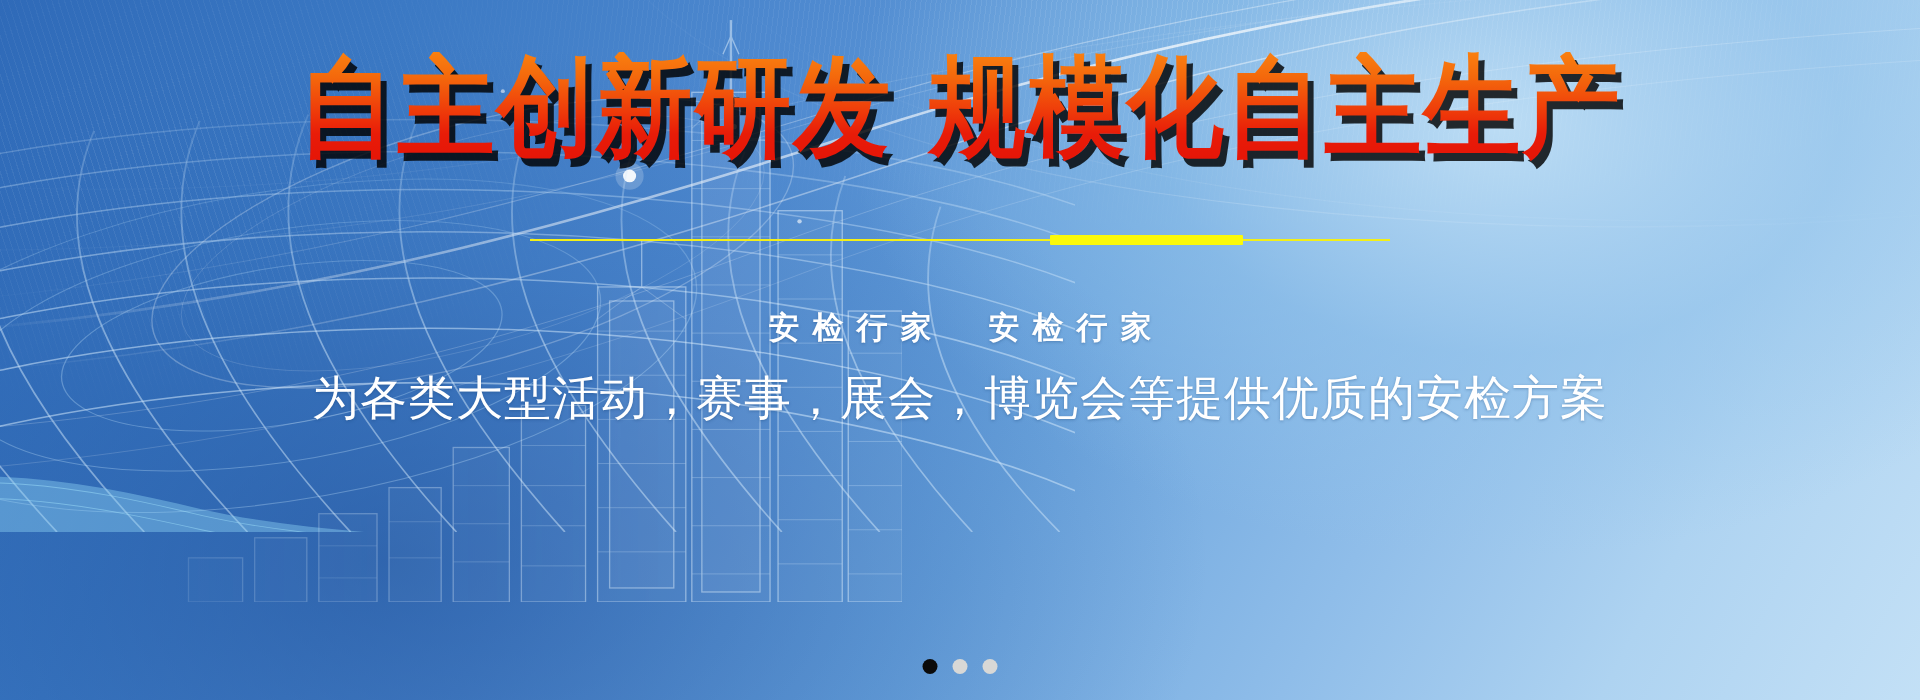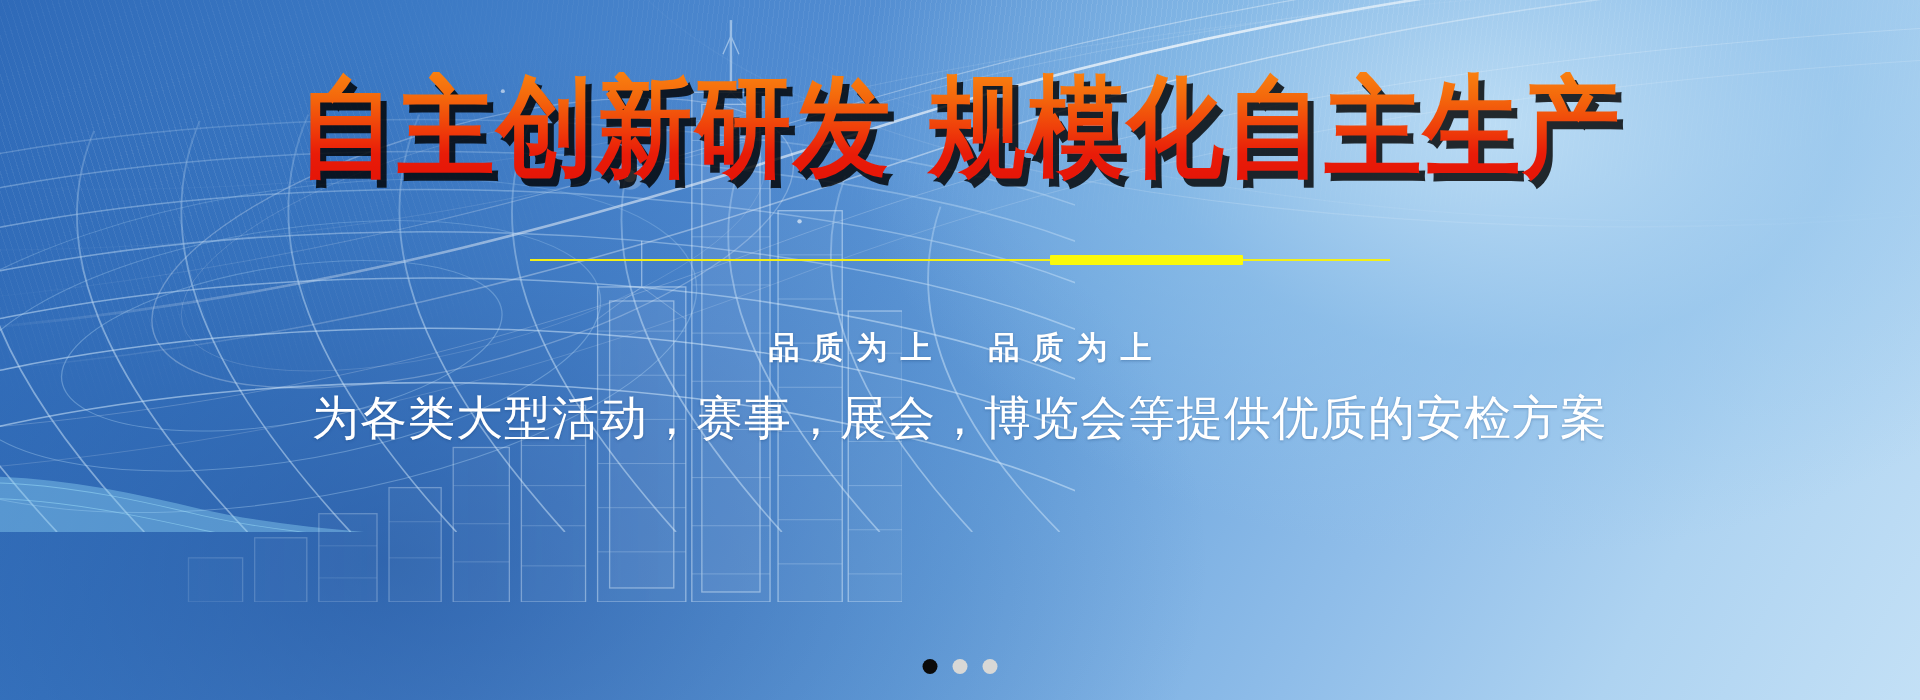--- a/index.html
+++ b/index.html
@@ -62,7 +62,7 @@
   
   .content{
     position:absolute; inset:0; display:flex; flex-direction:column;
-    align-items:center; padding-top:72px;
+    align-items:center; padding-top:52px;
   }
 
   .headline{

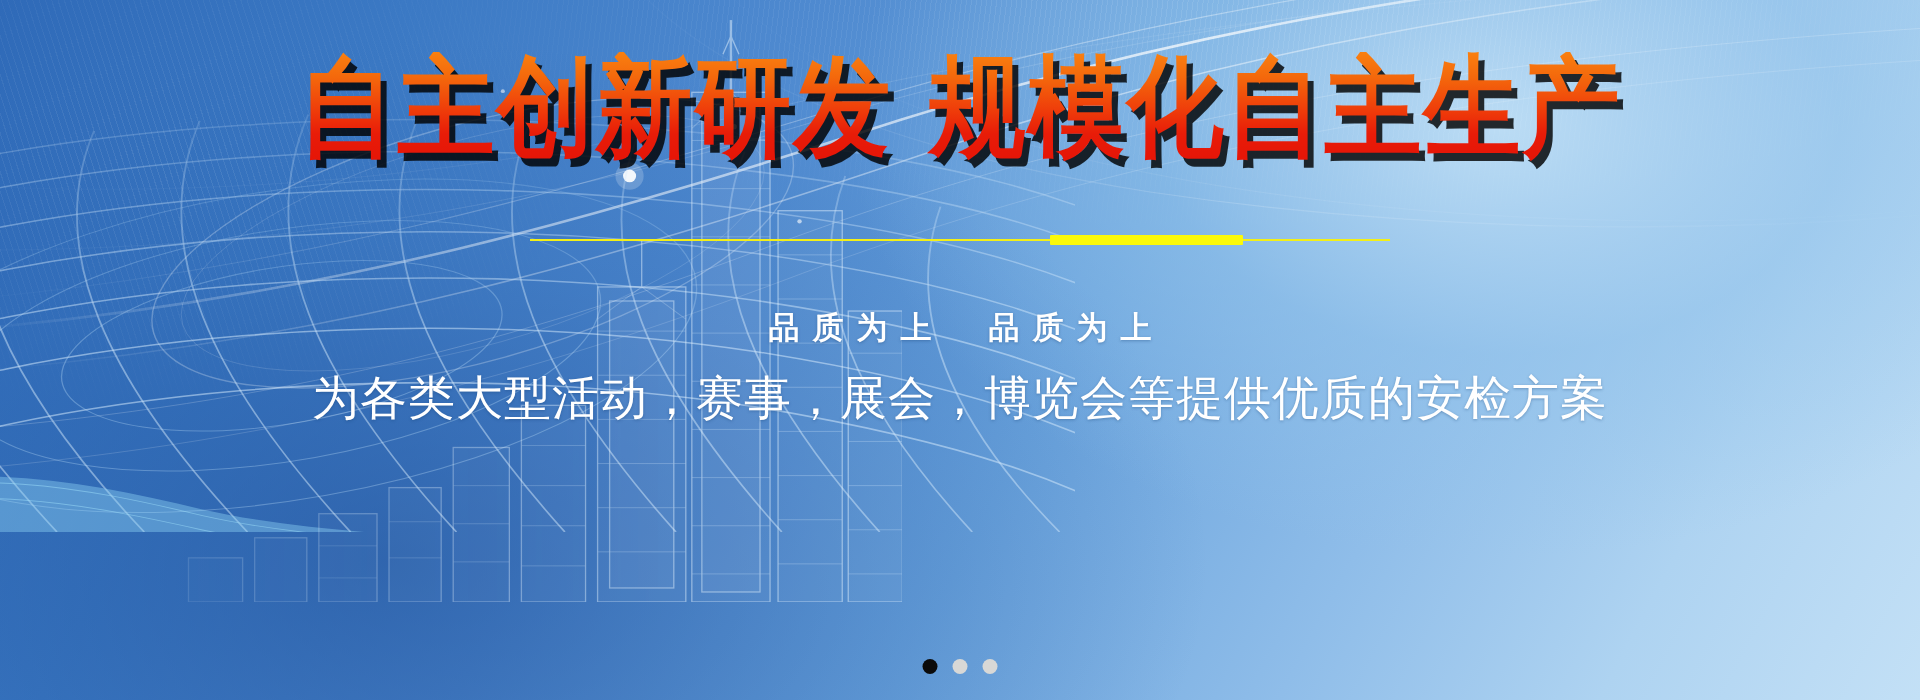--- a/index.html
+++ b/index.html
@@ -252,7 +252,7 @@
       <div class="thick"></div>
     </div>
 
-    <div class="tagline">品质为上　品质为上</div>
+    <div class="tagline">安检行家　安检行家</div>
 
     <div class="subtitle">为各类大型活动，赛事，展会，博览会等提供优质的安检方案</div>
   </div>

